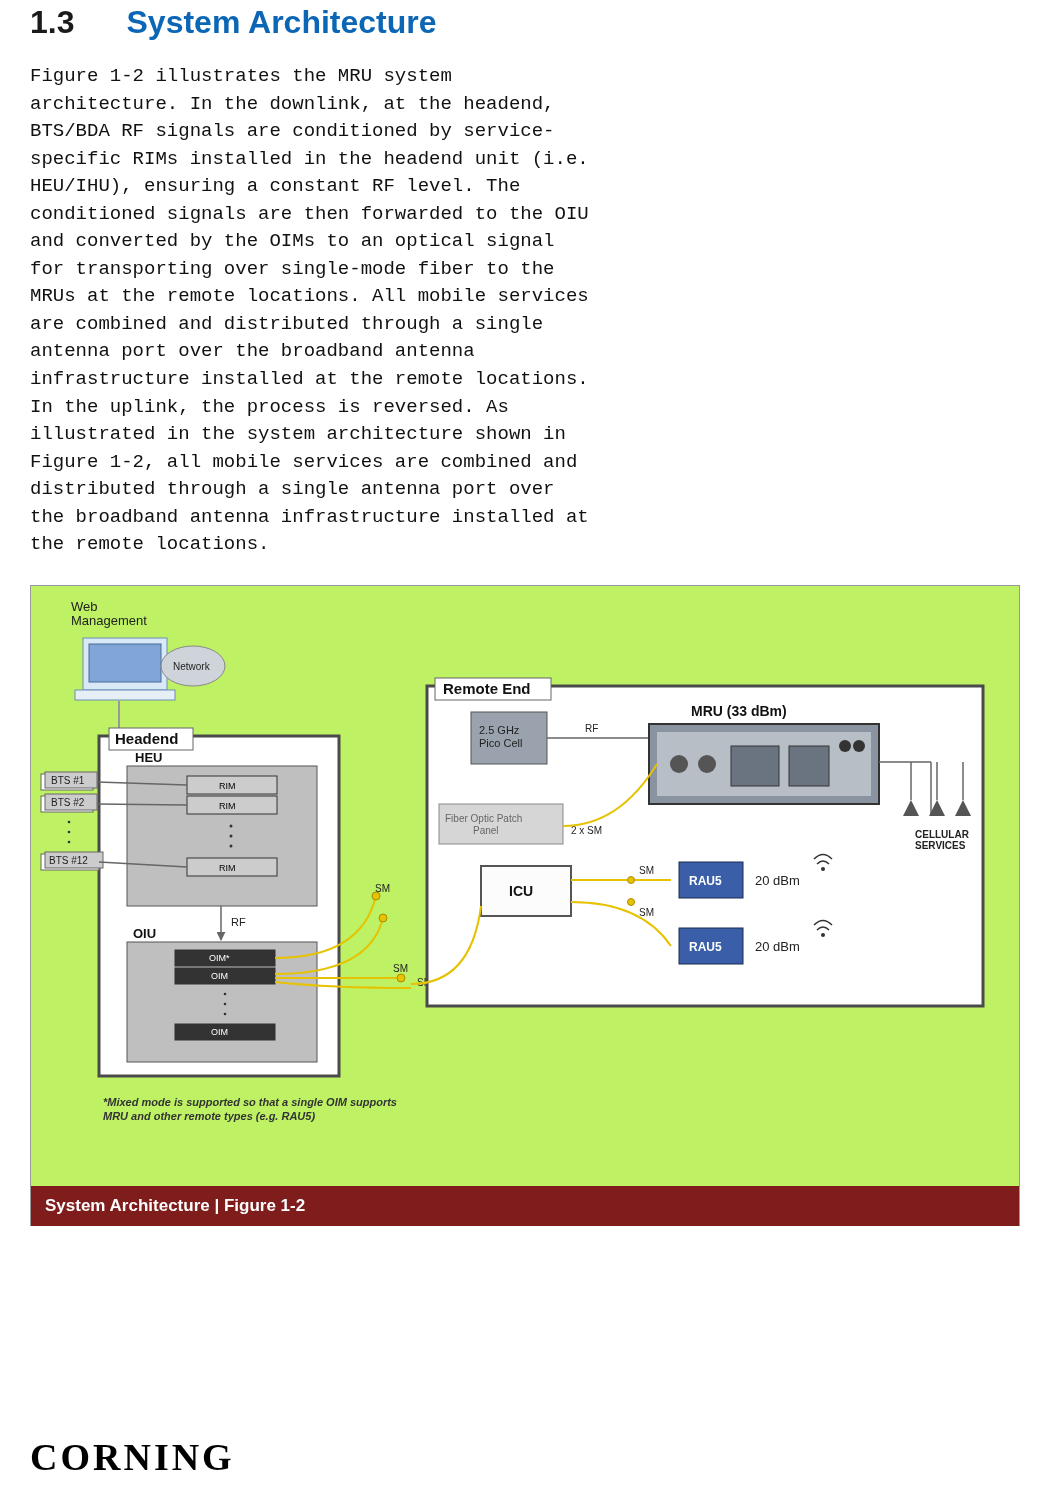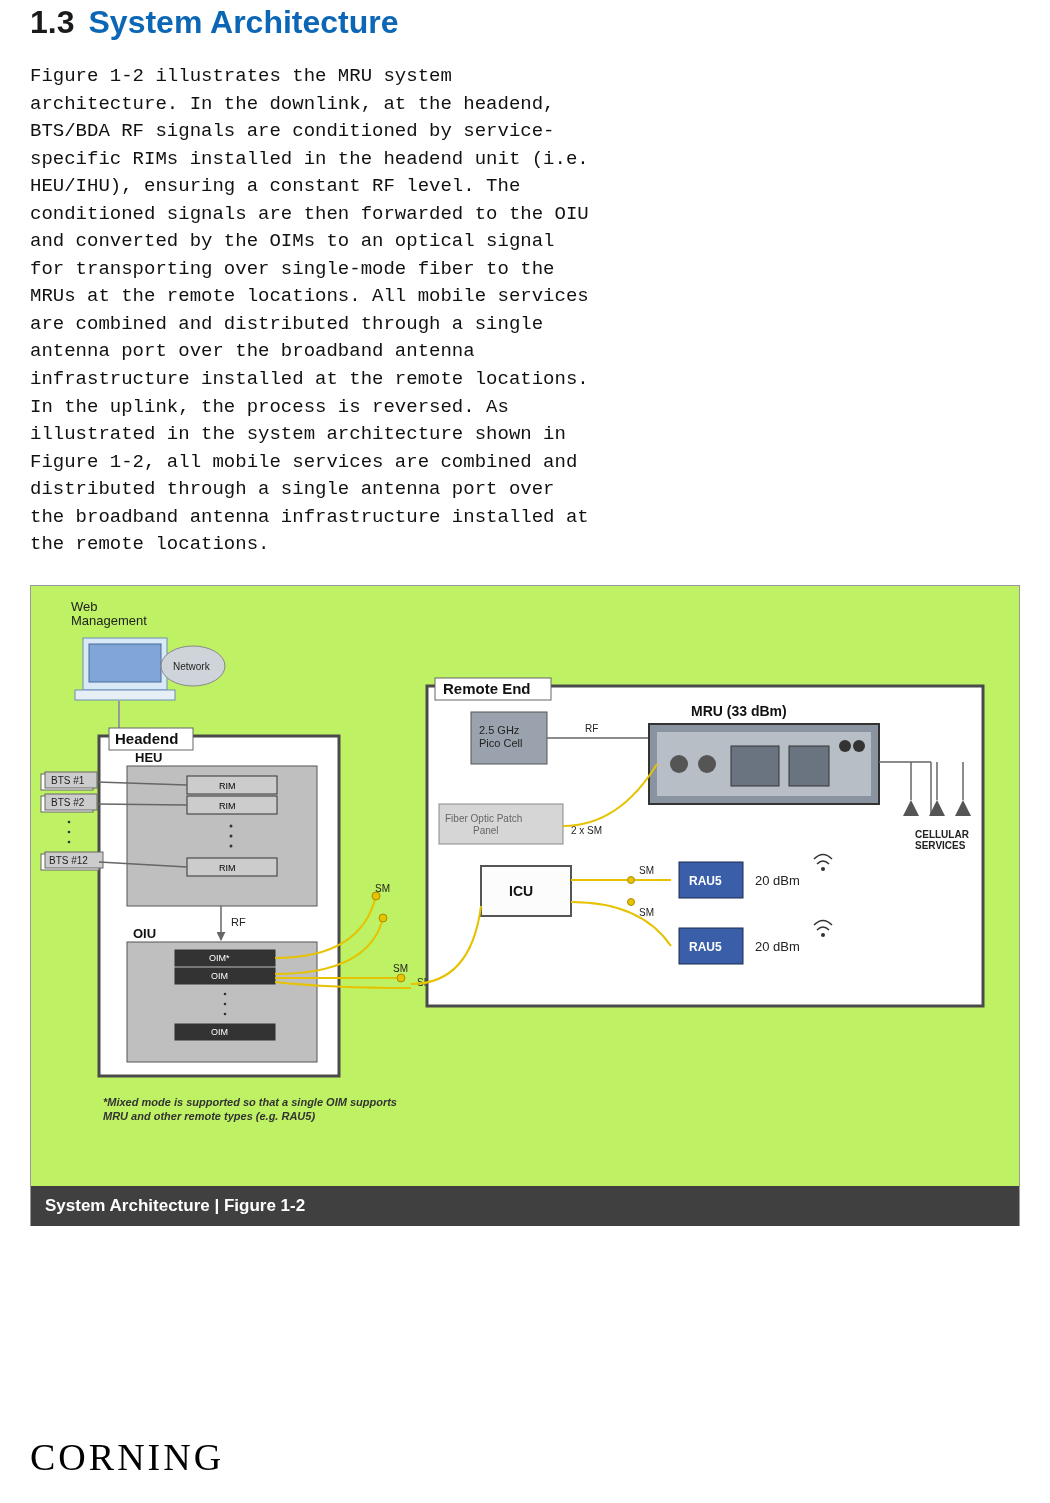--- a/index.html
+++ b/index.html
@@ -5,7 +5,7 @@
 * { box-sizing: border-box; margin: 0; padding: 0; }
 body { width: 1050px; height: 1503px; background: #fff; font-family: Arial, sans-serif; color: #000; position: relative; }
 .page { padding: 0 30px; }
-.heading { display: flex; gap: 14px; align-items: baseline; margin-top: 4px; margin-bottom: 22px; }
+.heading { display: flex; gap: 4px; align-items: baseline; margin-top: 4px; margin-bottom: 22px; }
 .heading .num { font-size: 32px; font-weight: 700; color: #1a1a1a; }
 .heading .title { font-size: 32px; font-weight: 700; color: #0b66b5; }
 .body-text { font-family: Liberation Mono, monospace; font-size: 19px; line-height: 1.45; max-width: 570px; color: #111; }

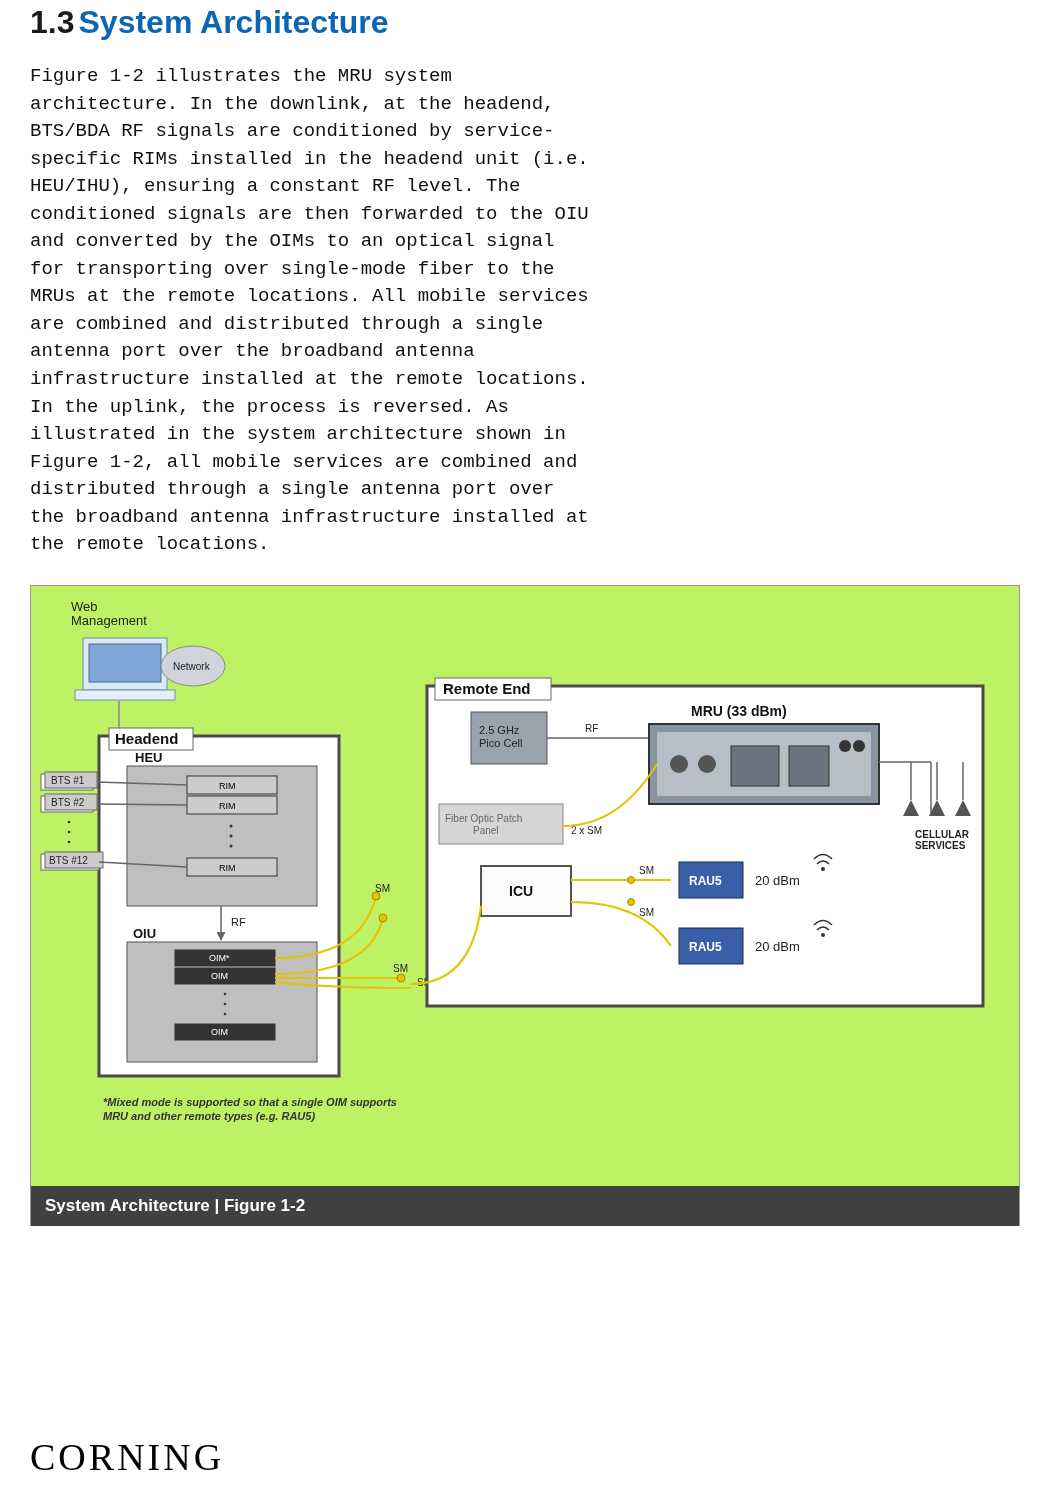--- a/index.html
+++ b/index.html
@@ -7,7 +7,7 @@
 .page { padding: 0 30px; }
 .heading { display: flex; gap: 4px; align-items: baseline; margin-top: 4px; margin-bottom: 22px; }
 .heading .num { font-size: 32px; font-weight: 700; color: #1a1a1a; }
-.heading .title { font-size: 32px; font-weight: 700; color: #0b66b5; }
+.heading .title { font-size: 32px; font-weight: 700; color: #0b66b5; margin-left: 48px; }
 .body-text { font-family: Liberation Mono, monospace; font-size: 19px; line-height: 1.45; max-width: 570px; color: #111; }
 .figure-wrap { margin-top: 26px; border: 1px solid #999; border-bottom: none; }
 .figure-inner { position: relative; height: 600px; background: #bef264; overflow: hidden; }

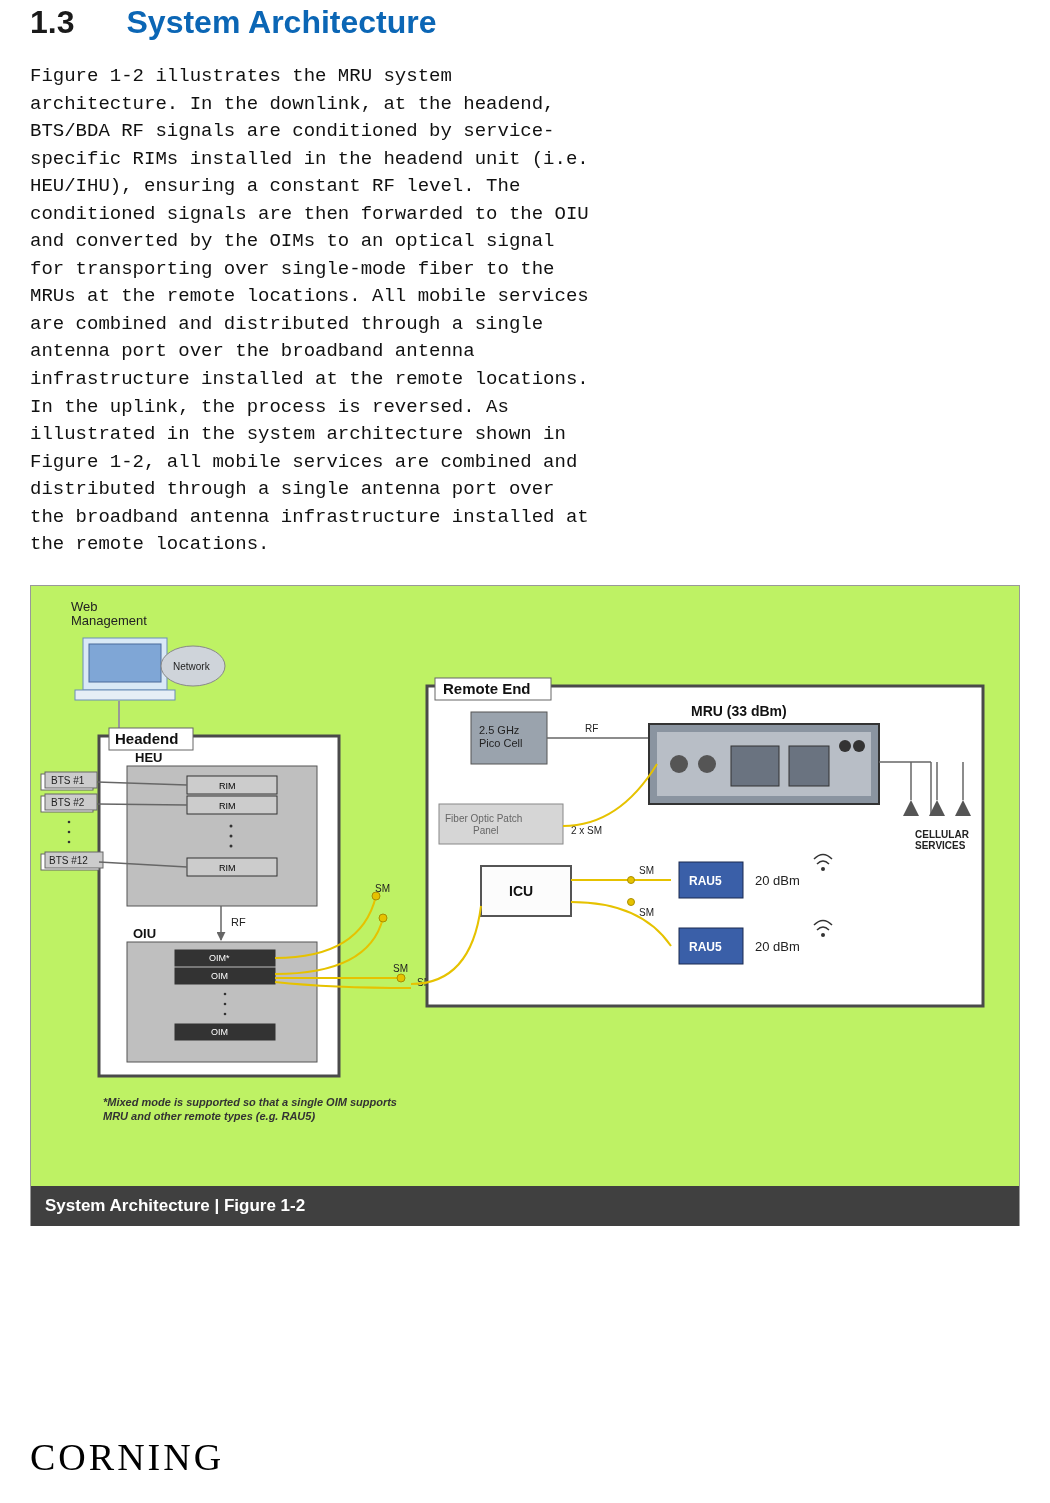--- a/index.html
+++ b/index.html
@@ -11,7 +11,7 @@
 .body-text { font-family: Liberation Mono, monospace; font-size: 19px; line-height: 1.45; max-width: 570px; color: #111; }
 .figure-wrap { margin-top: 26px; border: 1px solid #999; border-bottom: none; }
 .figure-inner { position: relative; height: 600px; background: #bef264; overflow: hidden; }
-.caption { background: #404040; color: #fff; font-size: 17px; font-weight: 600; padding: 10px 14px; }
+.caption { background: #7f1d1d; color: #fff; font-size: 17px; font-weight: 600; padding: 10px 14px; }
 .footer { position: absolute; bottom: 24px; left: 30px; right: 30px; display: flex; justify-content: space-between; align-items: flex-end; }
 .brand { font-family: Georgia, serif; font-size: 38px; letter-spacing: 3px; font-weight: 400; }
 .page-info { font-size: 18px; color: #222; font-family: Calibri, Arial, sans-serif; }

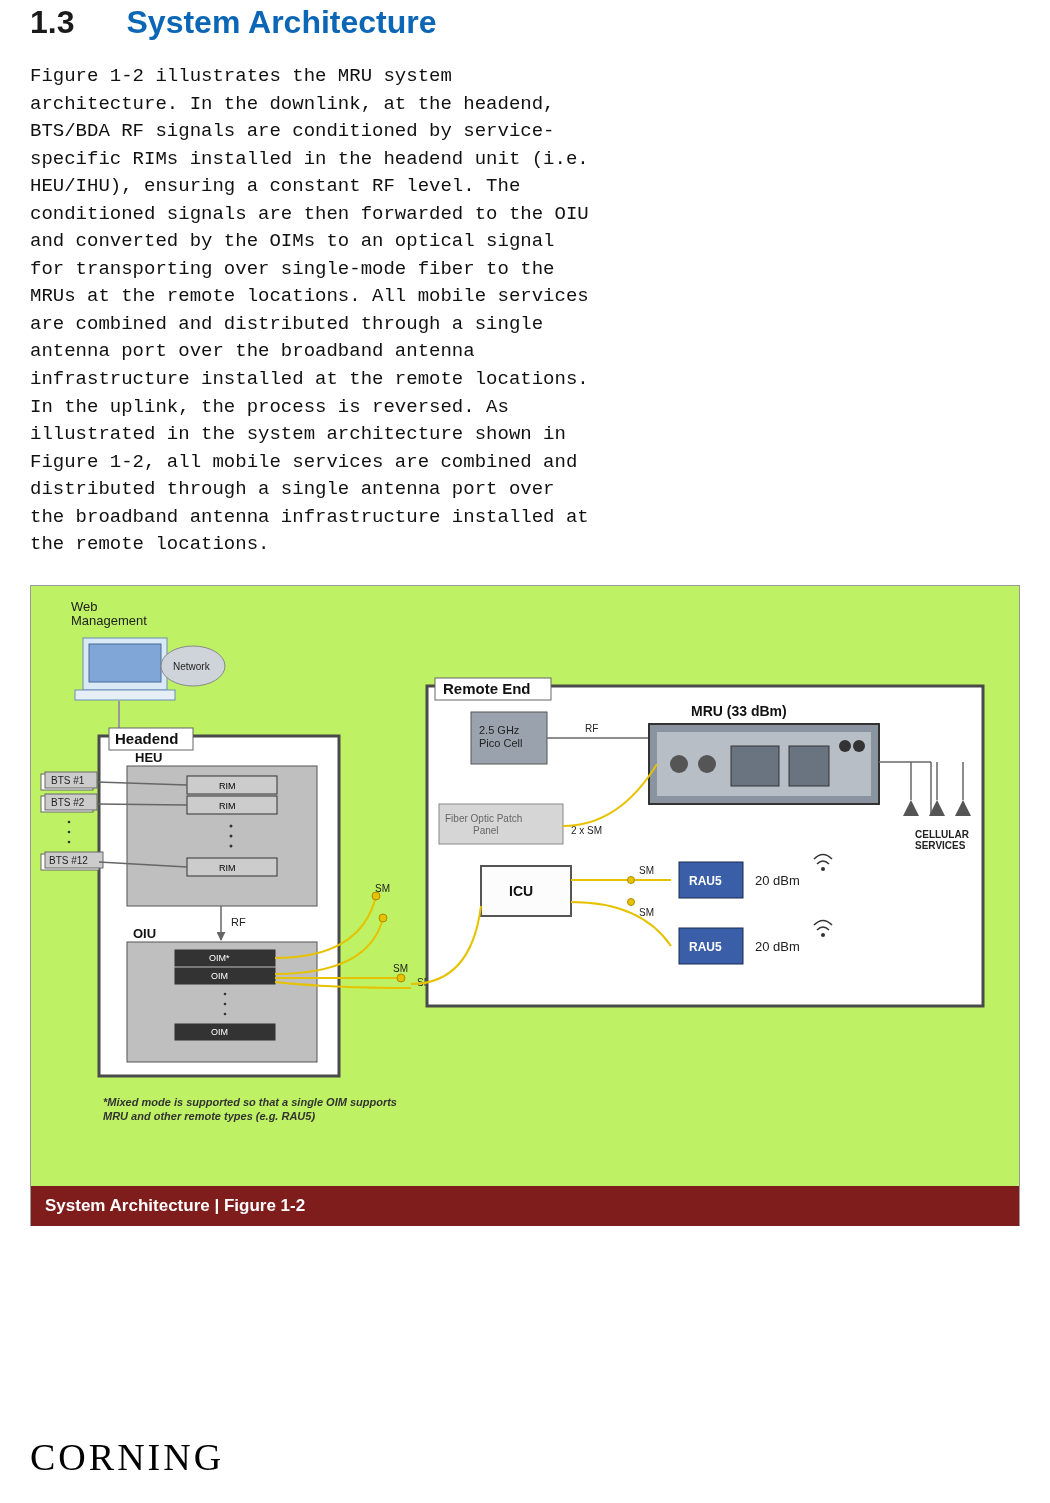--- a/index.html
+++ b/index.html
@@ -13,7 +13,7 @@
 .figure-inner { position: relative; height: 600px; background: #bef264; overflow: hidden; }
 .caption { background: #7f1d1d; color: #fff; font-size: 17px; font-weight: 600; padding: 10px 14px; }
 .footer { position: absolute; bottom: 24px; left: 30px; right: 30px; display: flex; justify-content: space-between; align-items: flex-end; }
-.brand { font-family: Georgia, serif; font-size: 38px; letter-spacing: 3px; font-weight: 400; }
+.brand { font-family: Georgia, serif; font-size: 38px; letter-spacing: 3px; font-weight: 700; }
 .page-info { font-size: 18px; color: #222; font-family: Calibri, Arial, sans-serif; }
 
 svg text { font-family: Arial, sans-serif; }

